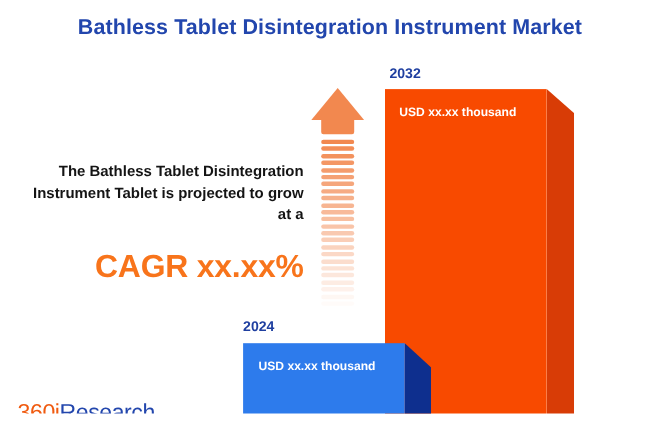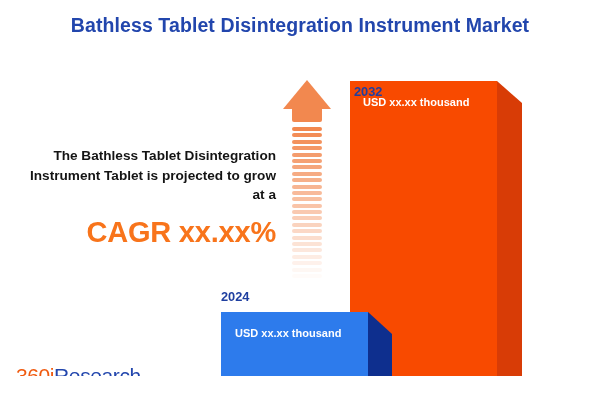--- a/index.html
+++ b/index.html
@@ -145,7 +145,7 @@
 
   
   #bar-2032-group { left: 0; top: 0; width: 600px; height: 400px; }
-  #bar-2032-label { left: 354px; top: 59px; margin-top: 25px; }
+  #bar-2032-label { left: 354px; top: 59px; }
   #bar-2032-side {
     left: 497px;
     top: 81px;

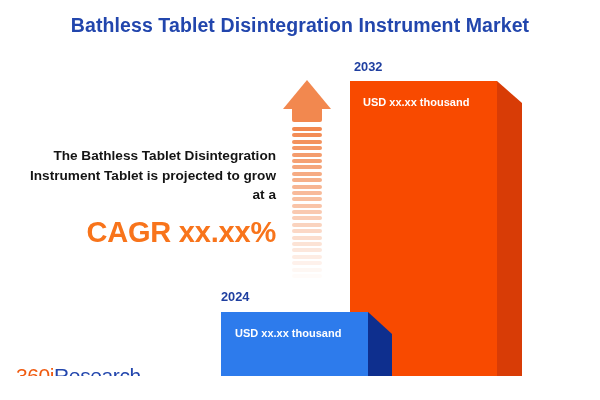--- a/index.html
+++ b/index.html
@@ -50,7 +50,7 @@
     color: #141414;
   }
   #cagr-value {
-    margin-top: 11px;
+    margin-top: 22px;
     font-size: 29px;
     font-weight: bold;
     color: #F8741B;

